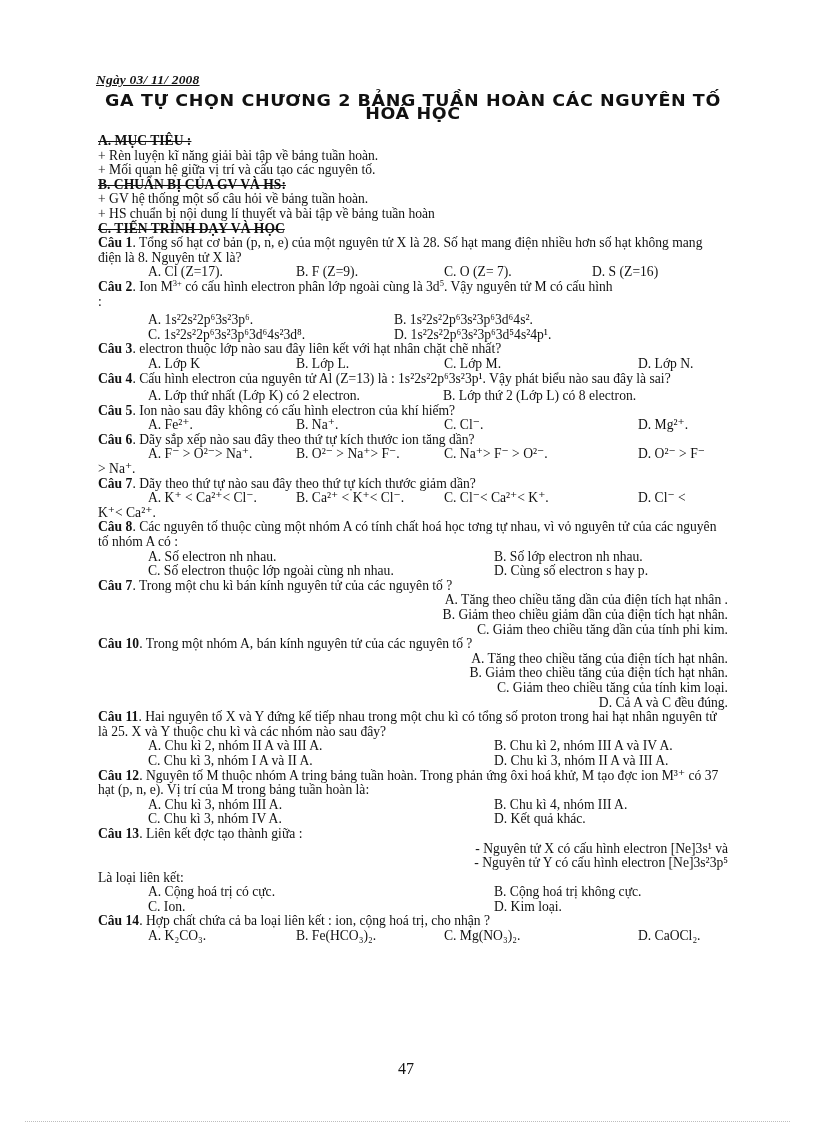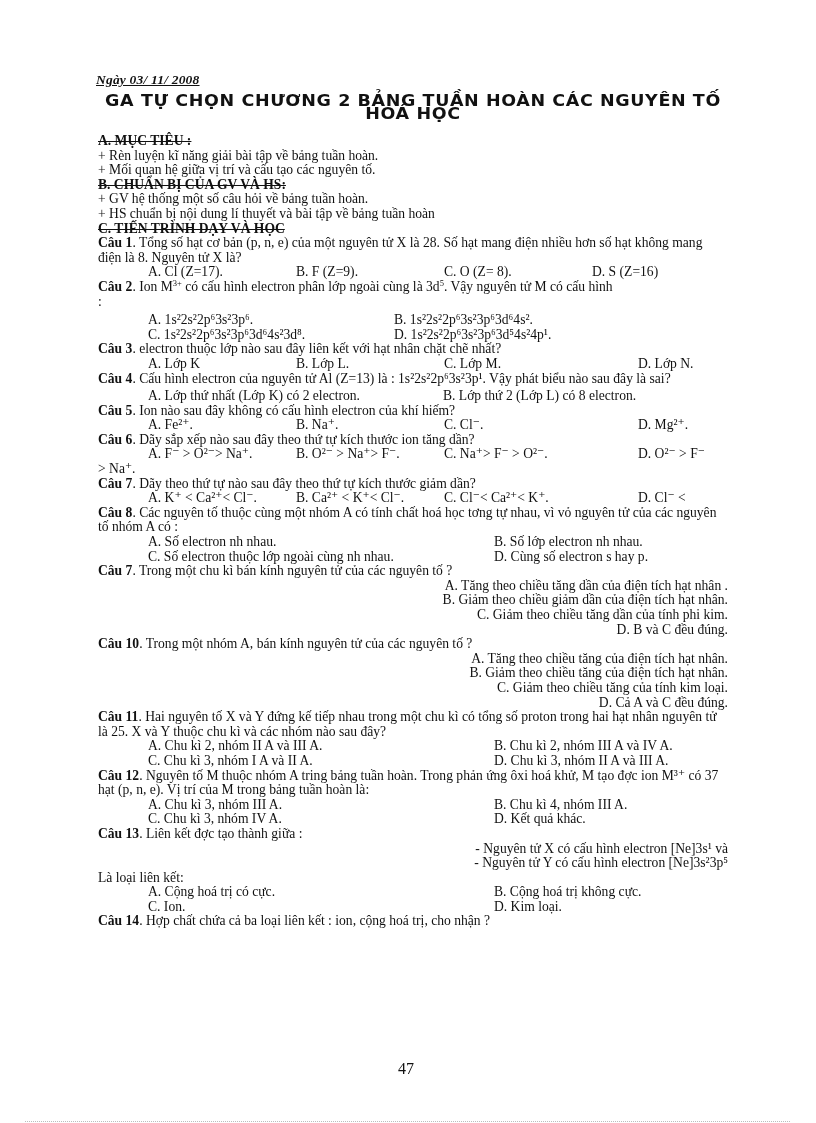--- a/index.html
+++ b/index.html
@@ -46,7 +46,7 @@
     <span class="opts">
       <span class="o" style="left:50px">A. Cl (Z=17).</span>
       <span class="o" style="left:198px">B. F (Z=9).</span>
-      <span class="o" style="left:346px">C. O (Z= 8).</span>
+      <span class="o" style="left:346px">C. O (Z= 7).</span>
       <span class="o" style="left:494px">D. S (Z=16)</span>
     </span>
 

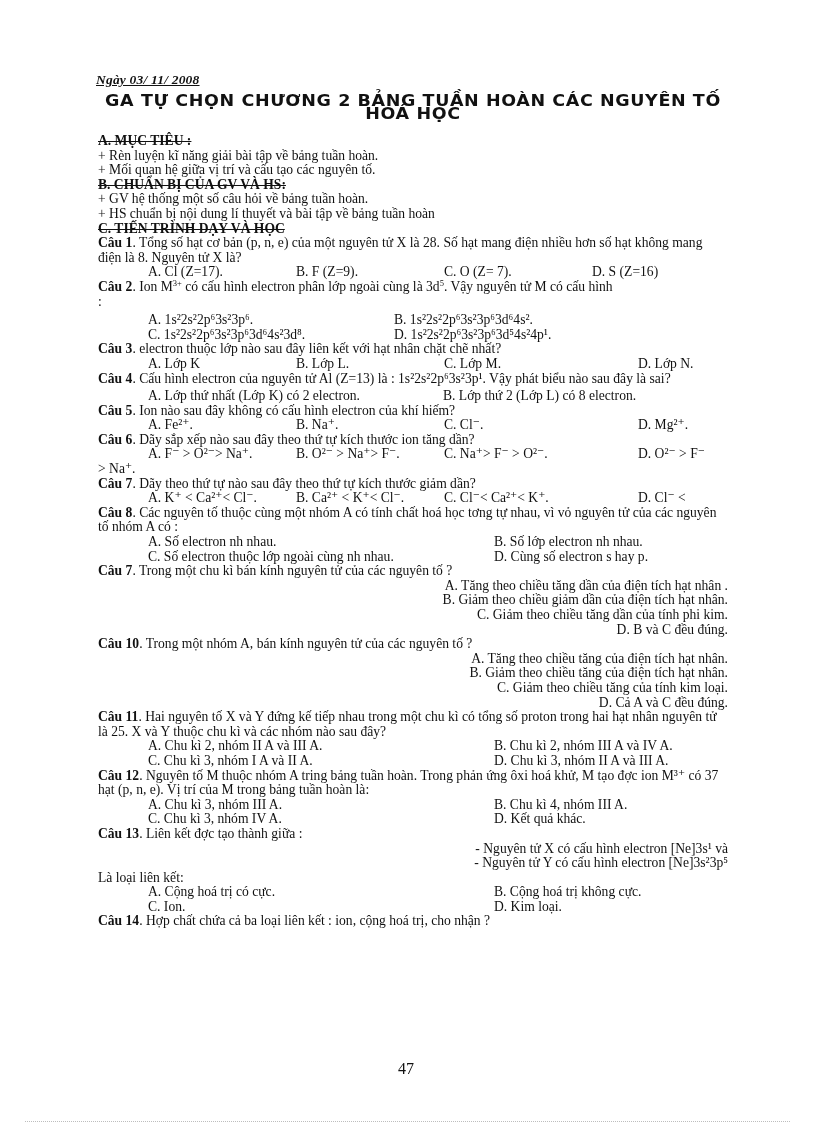--- a/index.html
+++ b/index.html
@@ -99,6 +99,7 @@
       <span class="o" style="left:346px">C. Cl⁻&lt; Ca²⁺&lt; K⁺.</span>
       <span class="o" style="left:540px">D. Cl⁻ &lt;</span>
     </span>
+    <span class="line">K⁺&lt; Ca²⁺.</span>
 
     <span class="wrap"><b class="q">Câu 8</b><span>. Các nguyên tố thuộc cùng một nhóm A có tính chất hoá học tơng  tự nhau, vì vỏ nguyên tử của các nguyên tố nhóm A có :</span></span>
     <span class="opts">

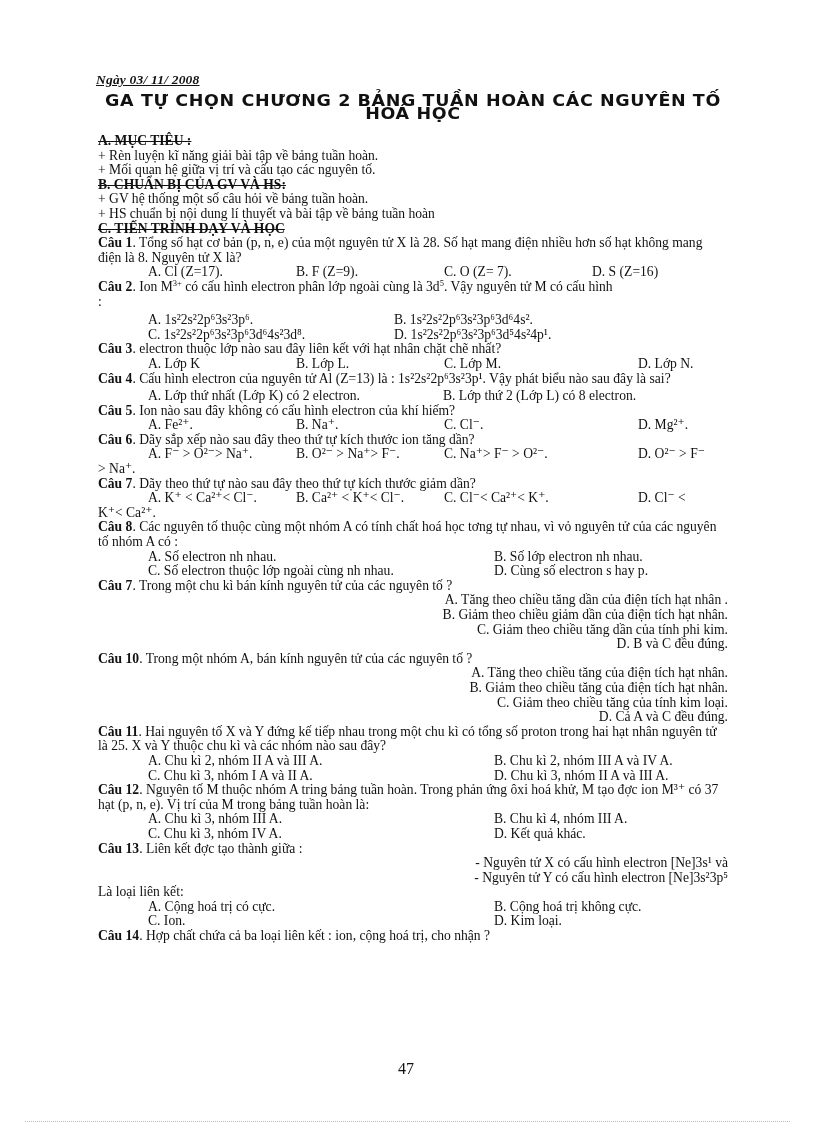--- a/index.html
+++ b/index.html
@@ -115,7 +115,6 @@
     <span class="line ind">A. Tăng theo chiều tăng dần của điện tích hạt nhân .</span>
     <span class="line ind">B. Giảm theo chiều giảm dần của điện tích hạt nhân.</span>
     <span class="line ind">C. Giảm theo chiều tăng dần của tính phi kim.</span>
-    <span class="line ind">D. B và C đều đúng.</span>
 
     <span class="wrap"><b class="q">Câu 10</b><span>. Trong một nhóm A, bán kính nguyên tử của các nguyên tố ?</span></span>
     <span class="line ind">A. Tăng theo chiều tăng của điện tích hạt nhân.</span>

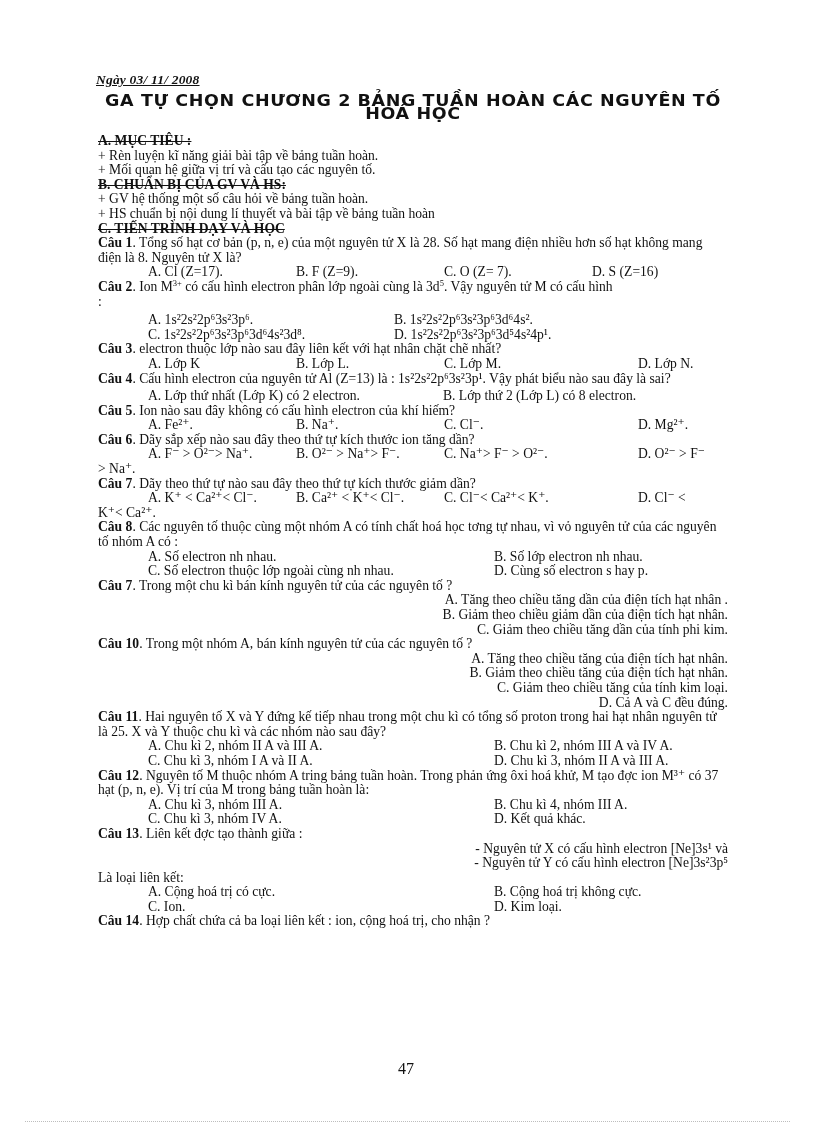--- a/index.html
+++ b/index.html
@@ -156,6 +156,12 @@
     </span>
 
     <span class="wrap"><b class="q">Câu 14</b><span>. Hợp chất chứa cả ba loại liên kết : ion, cộng hoá trị, cho nhận ?</span></span>
+    <span class="opts">
+      <span class="o" style="left:50px">A. K₂CO₃.</span>
+      <span class="o" style="left:198px">B. Fe(HCO₃)₂.</span>
+      <span class="o" style="left:346px">C. Mg(NO₃)₂.</span>
+      <span class="o" style="left:540px">D. CaOCl₂.</span>
+    </span>
   </div>
 
   <div class="pagenum">47</div>

